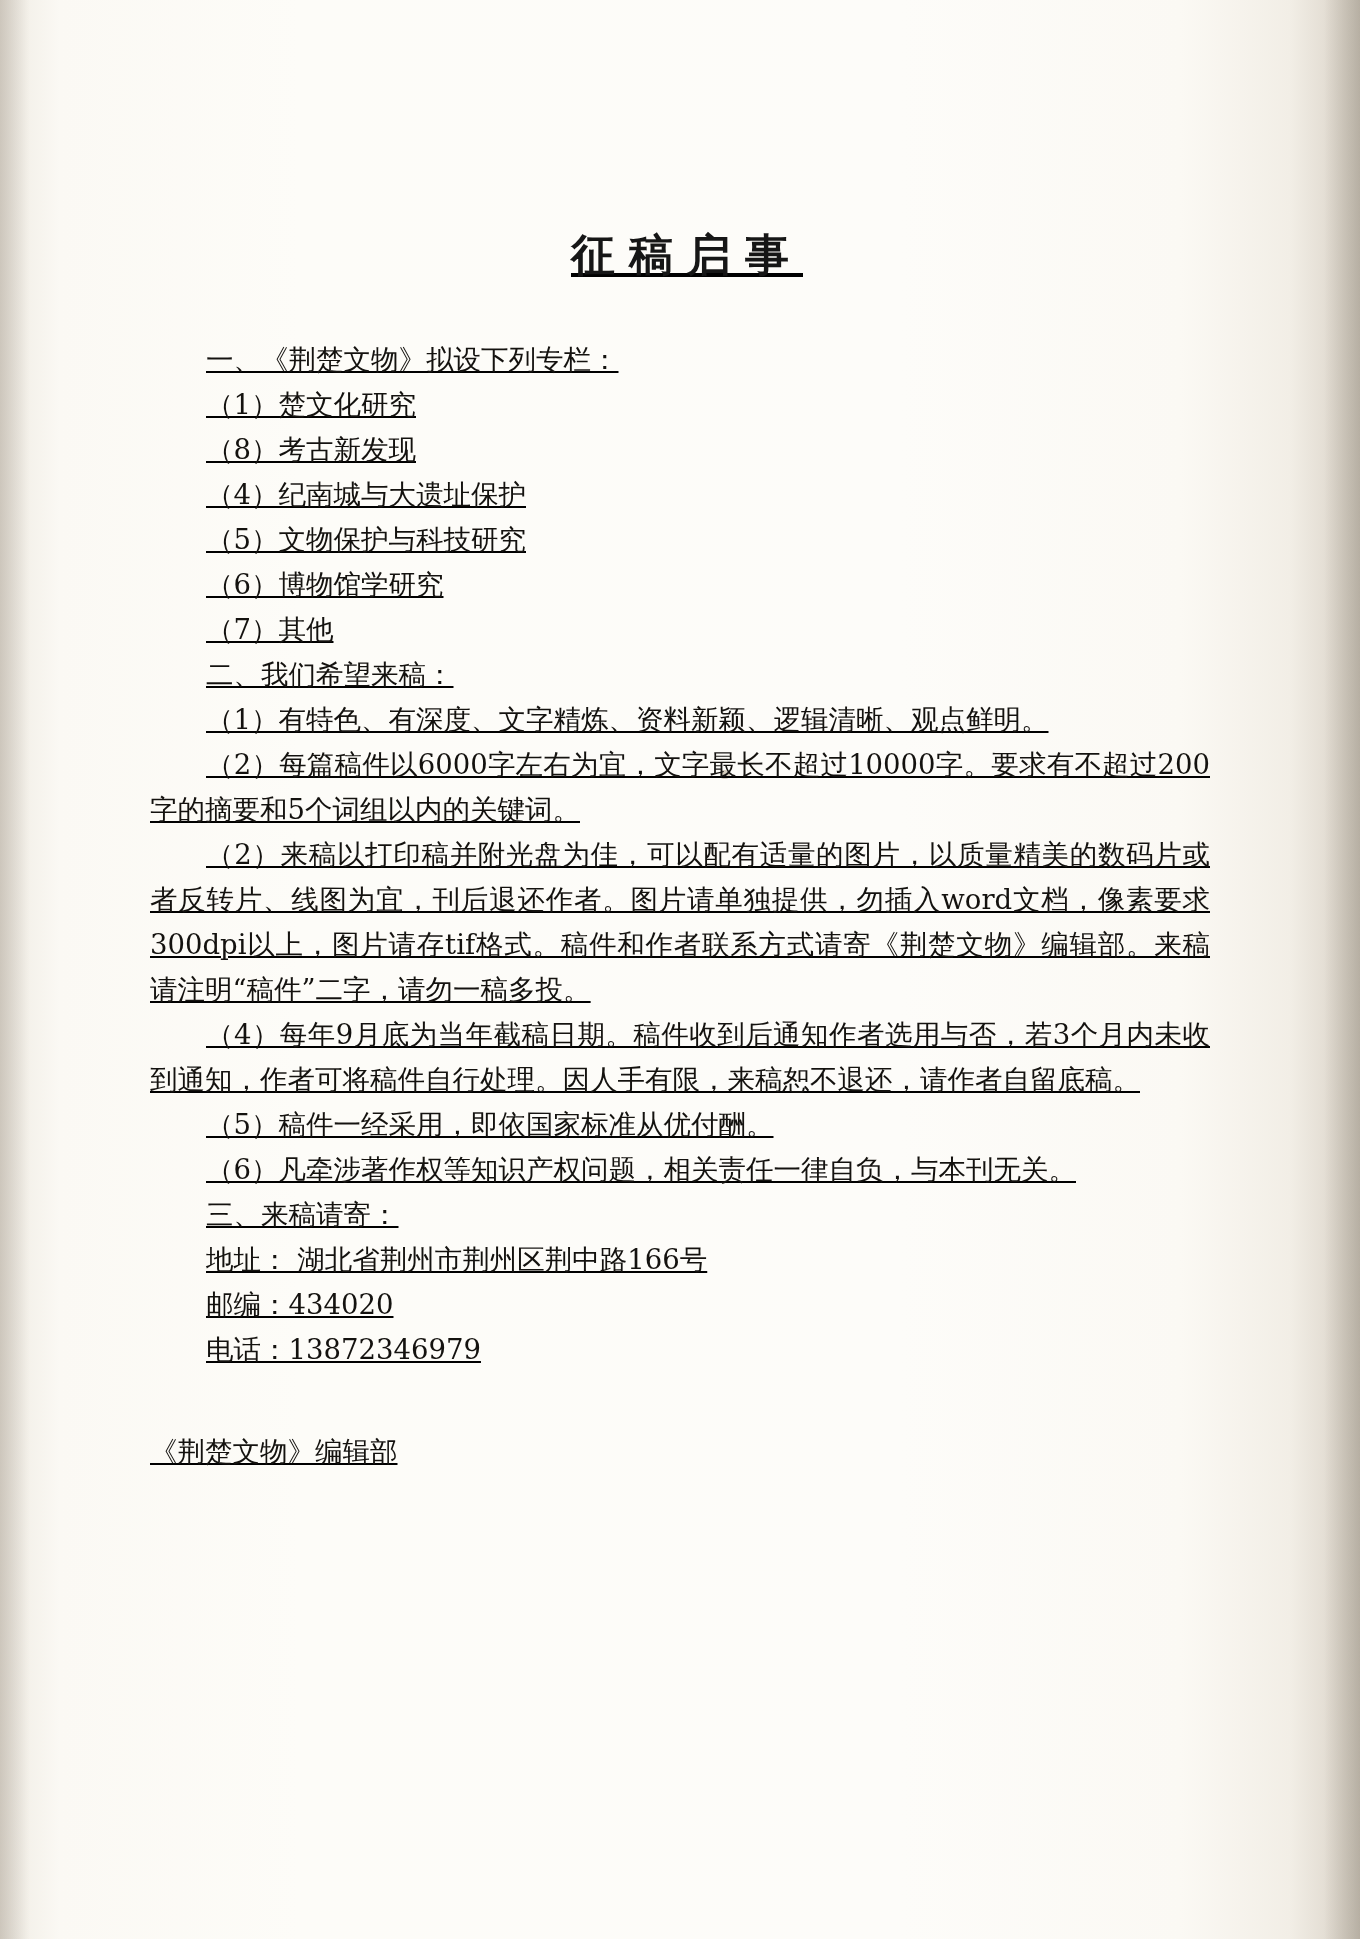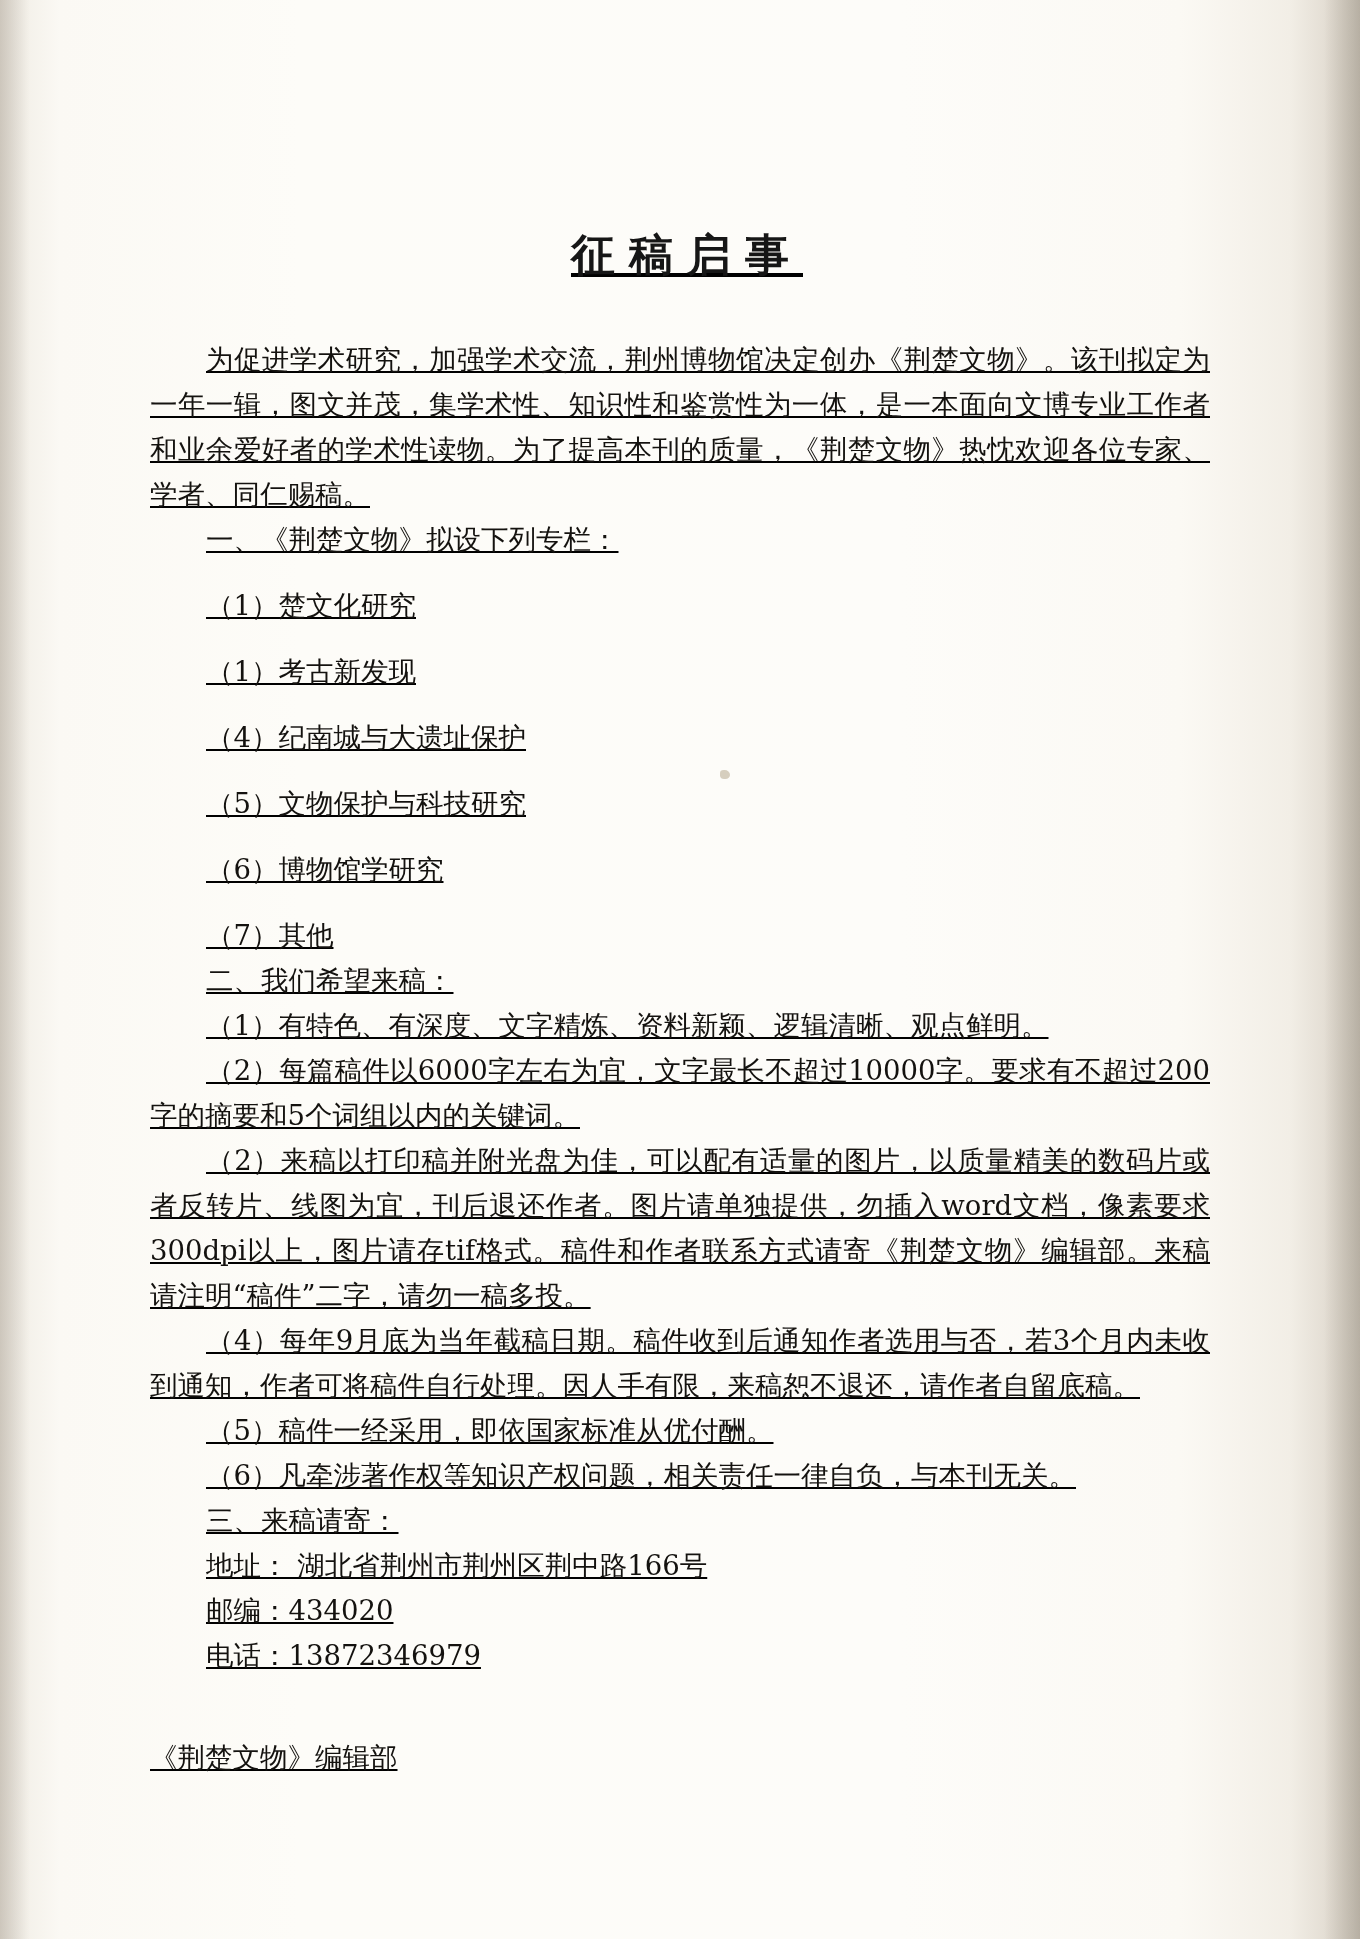--- a/index.html
+++ b/index.html
@@ -115,7 +115,6 @@
 
     <div class="body-block">
 
-      <p class="indent2">为促进学术研究，加强学术交流，荆州博物馆决定创办《荆楚文物》。该刊拟定为一年一辑，图文并茂，集学术性、知识性和鉴赏性为一体，是一本面向文博专业工作者和业余爱好者的学术性读物。为了提高本刊的质量，《荆楚文物》热忱欢迎各位专家、学者、同仁赐稿。</p>
 
       <p class="indent-head">一、《荆楚文物》拟设下列专栏：</p>
       <p class="indent-list">（1）楚文化研究</p>

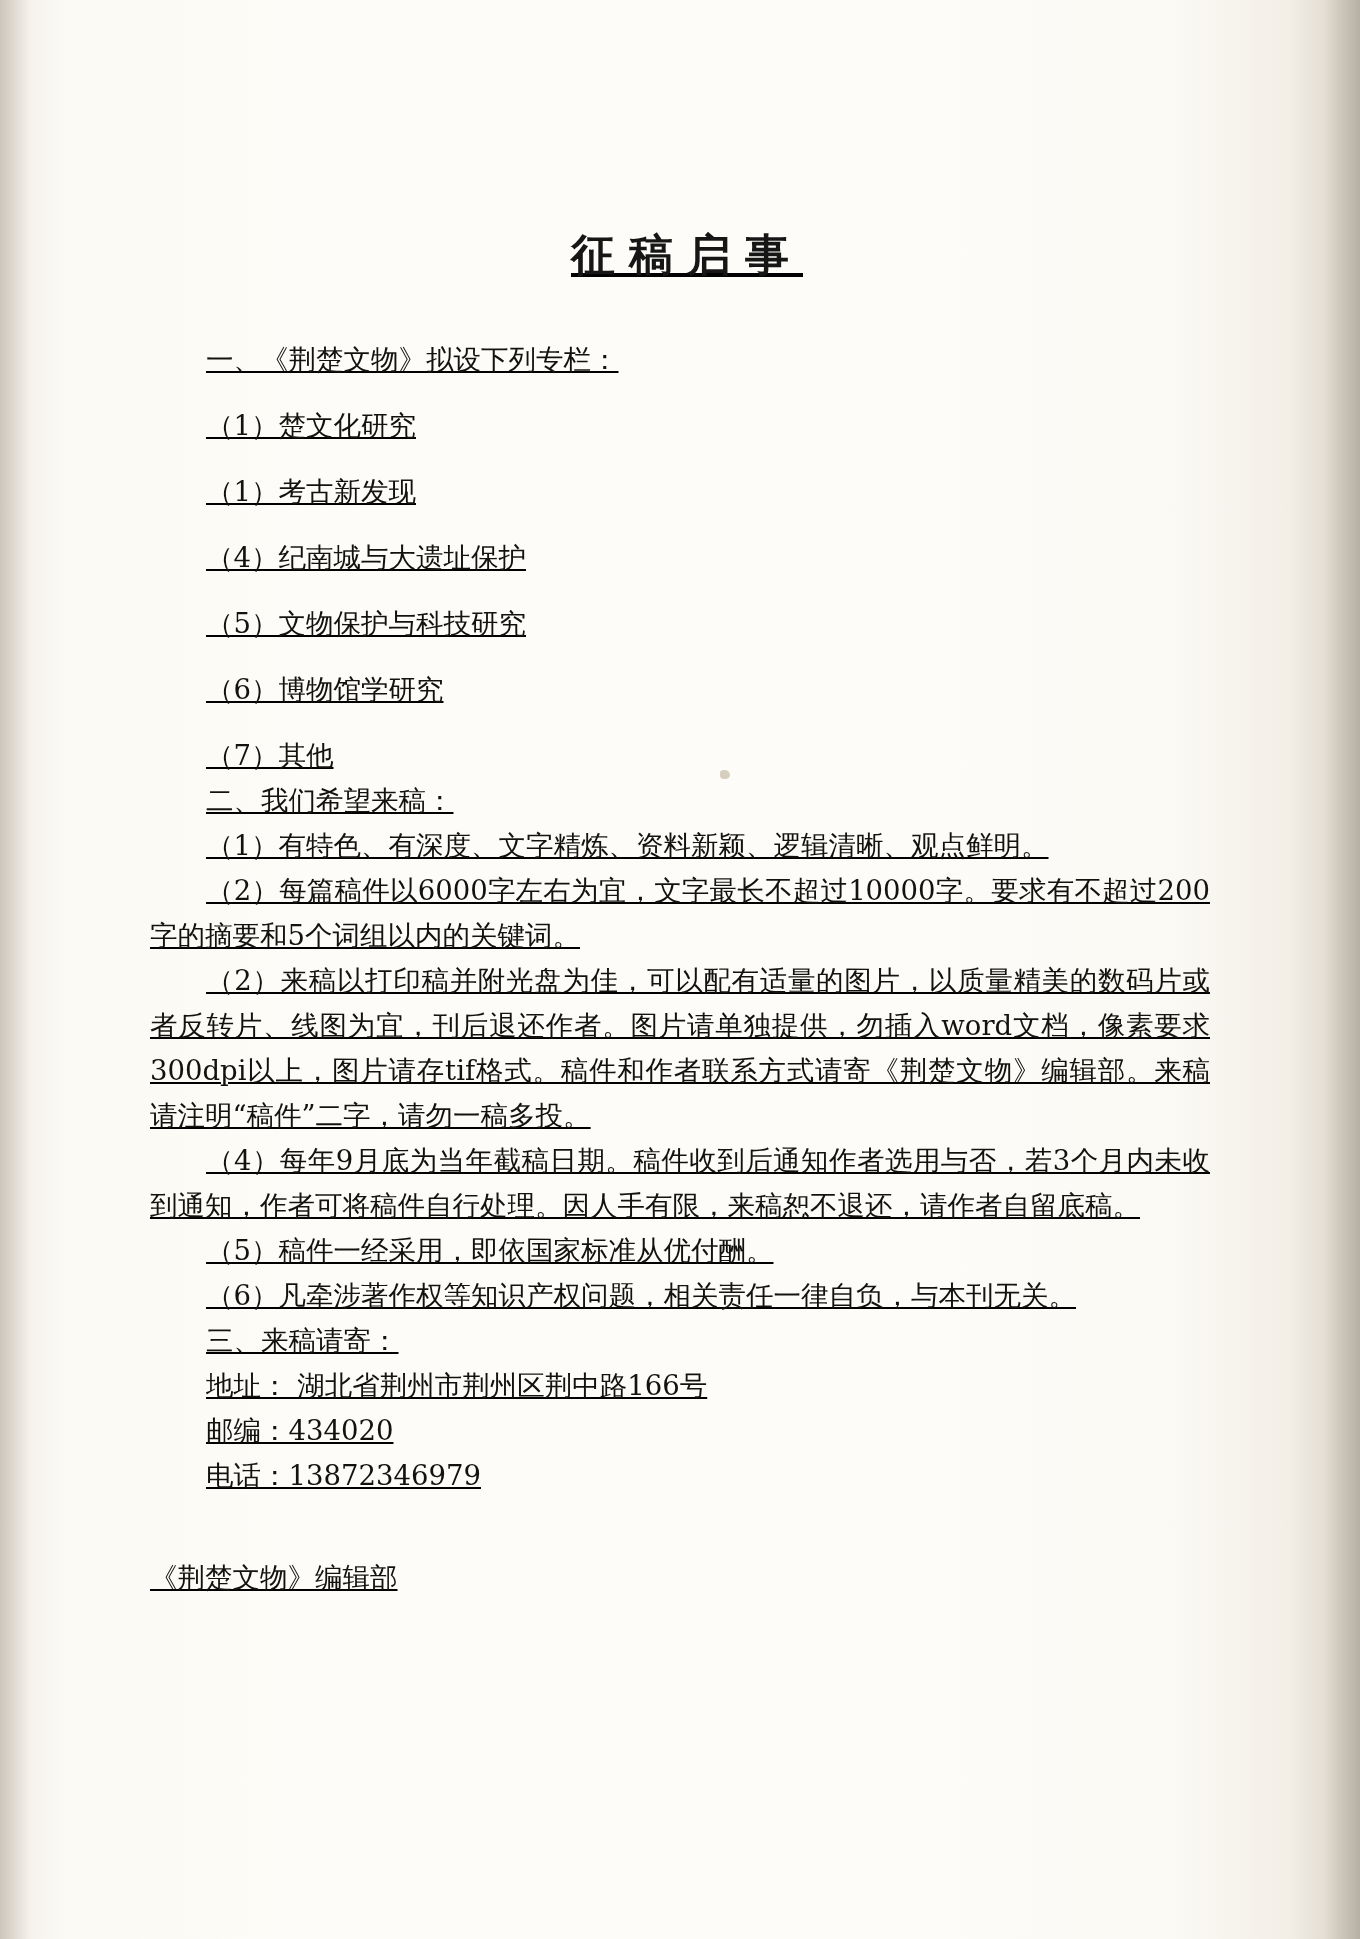--- a/index.html
+++ b/index.html
@@ -74,7 +74,7 @@
   }
 
   .indent2 { text-indent: 56px; }
-  .indent-list { padding-left: 56px; text-indent: 0; margin-top: 21px; }
+  .indent-list { padding-left: 56px; text-indent: 0; }
   .indent-head { text-indent: 56px; }
 
   .addr-line {

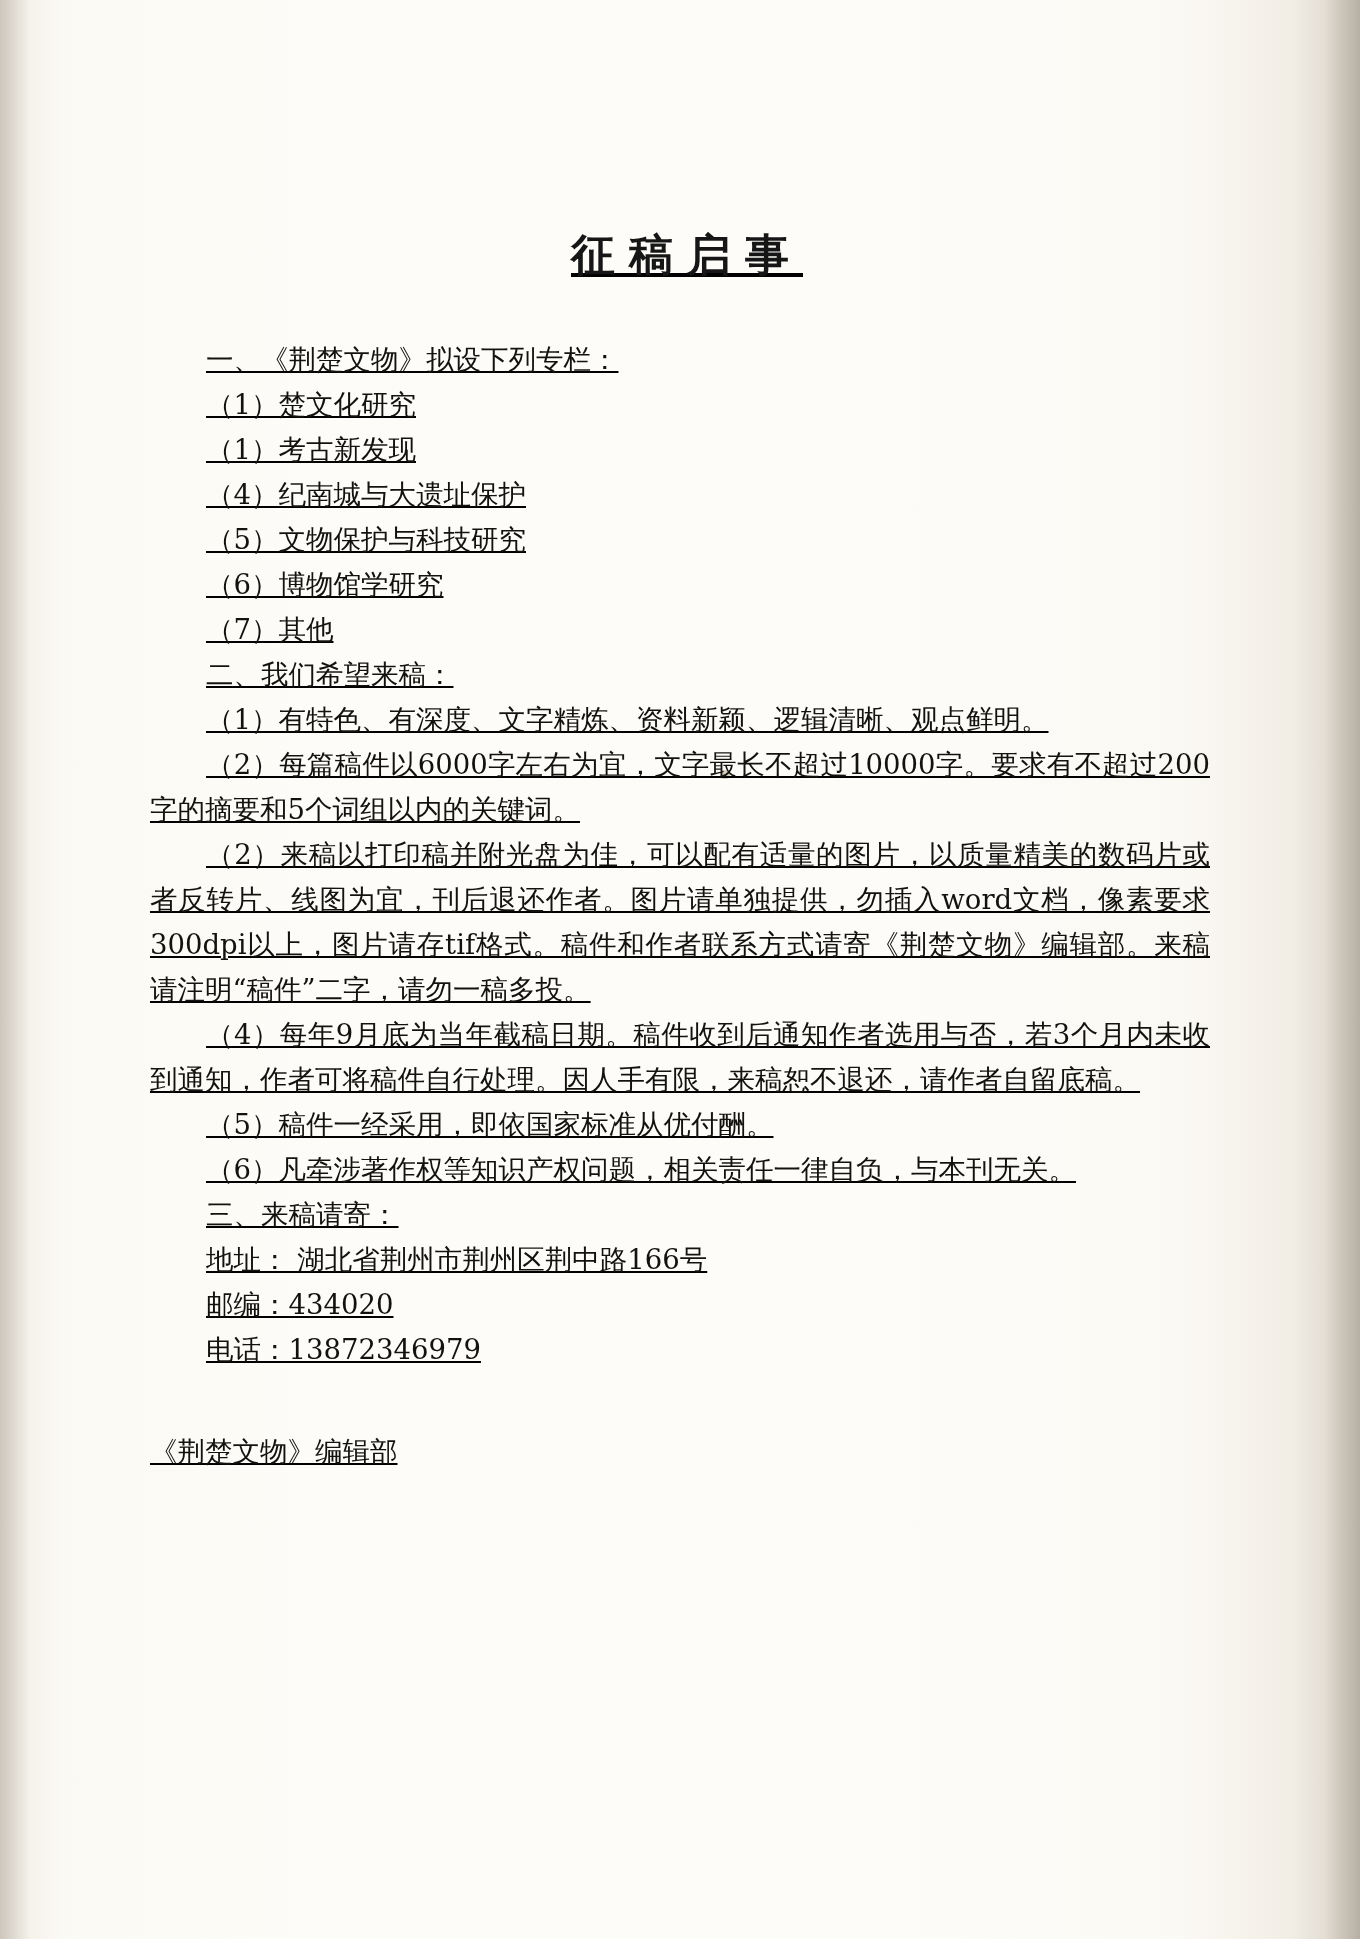--- a/index.html
+++ b/index.html
@@ -118,7 +118,7 @@
 
       <p class="indent-head">一、《荆楚文物》拟设下列专栏：</p>
       <p class="indent-list">（1）楚文化研究</p>
-      <p class="indent-list">（1）考古新发现</p>
+      <p class="indent-list">（8）考古新发现</p>
       <p class="indent-list">（4）纪南城与大遗址保护</p>
       <p class="indent-list">（5）文物保护与科技研究</p>
       <p class="indent-list">（6）博物馆学研究</p>

